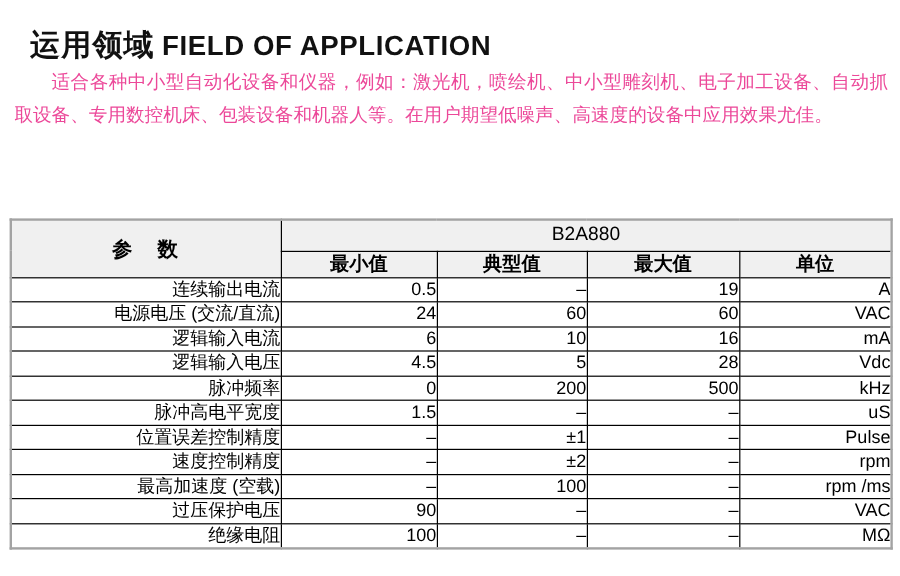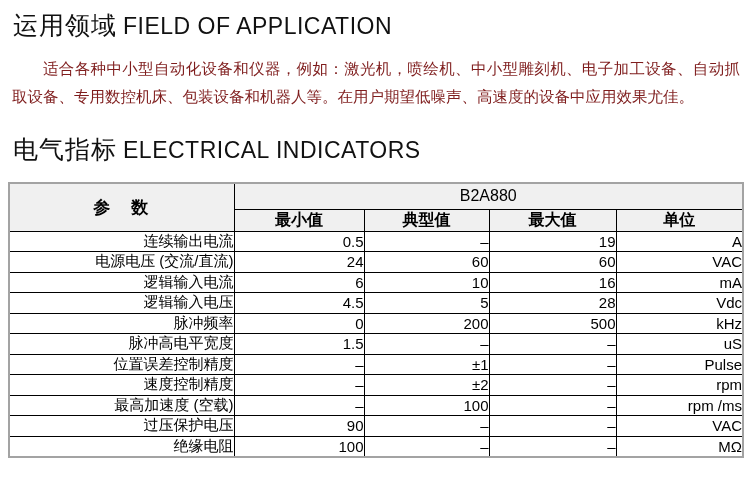--- a/index.html
+++ b/index.html
@@ -15,8 +15,8 @@
   .section-heading {
     position: absolute;
     left: 13px;
-    margin: 0;
-    font-weight: normal;
+    margin: 12px;
+    font-weight: bold;
     white-space: nowrap;
     color: #111;
   }

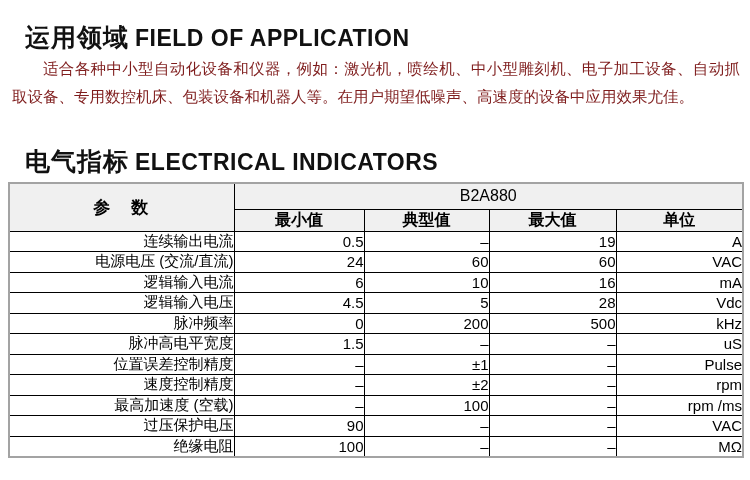--- a/index.html
+++ b/index.html
@@ -34,7 +34,7 @@
     line-height: 28px;
     text-indent: 2em;
     text-align: justify;
-    color: #7f1d1d;
+    color: #ec4899;
   }
 
   .spec-table {

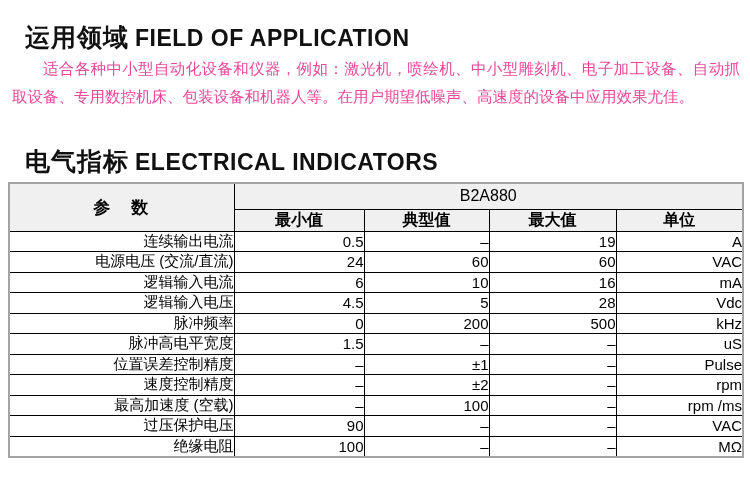--- a/index.html
+++ b/index.html
@@ -78,9 +78,6 @@
 
   <p class="intro-para">适合各种中小型自动化设备和仪器，例如：激光机，喷绘机、中小型雕刻机、电子加工设备、自动抓取设备、专用数控机床、包装设备和机器人等。在用户期望低噪声、高速度的设备中应用效果尤佳。</p>
 
-  <h1 class="section-heading" id="heading-electrical">
-    <span class="zh">电气指标</span><span class="en">ELECTRICAL INDICATORS</span>
-  </h1>
 
   <table class="spec-table">
     <colgroup>

